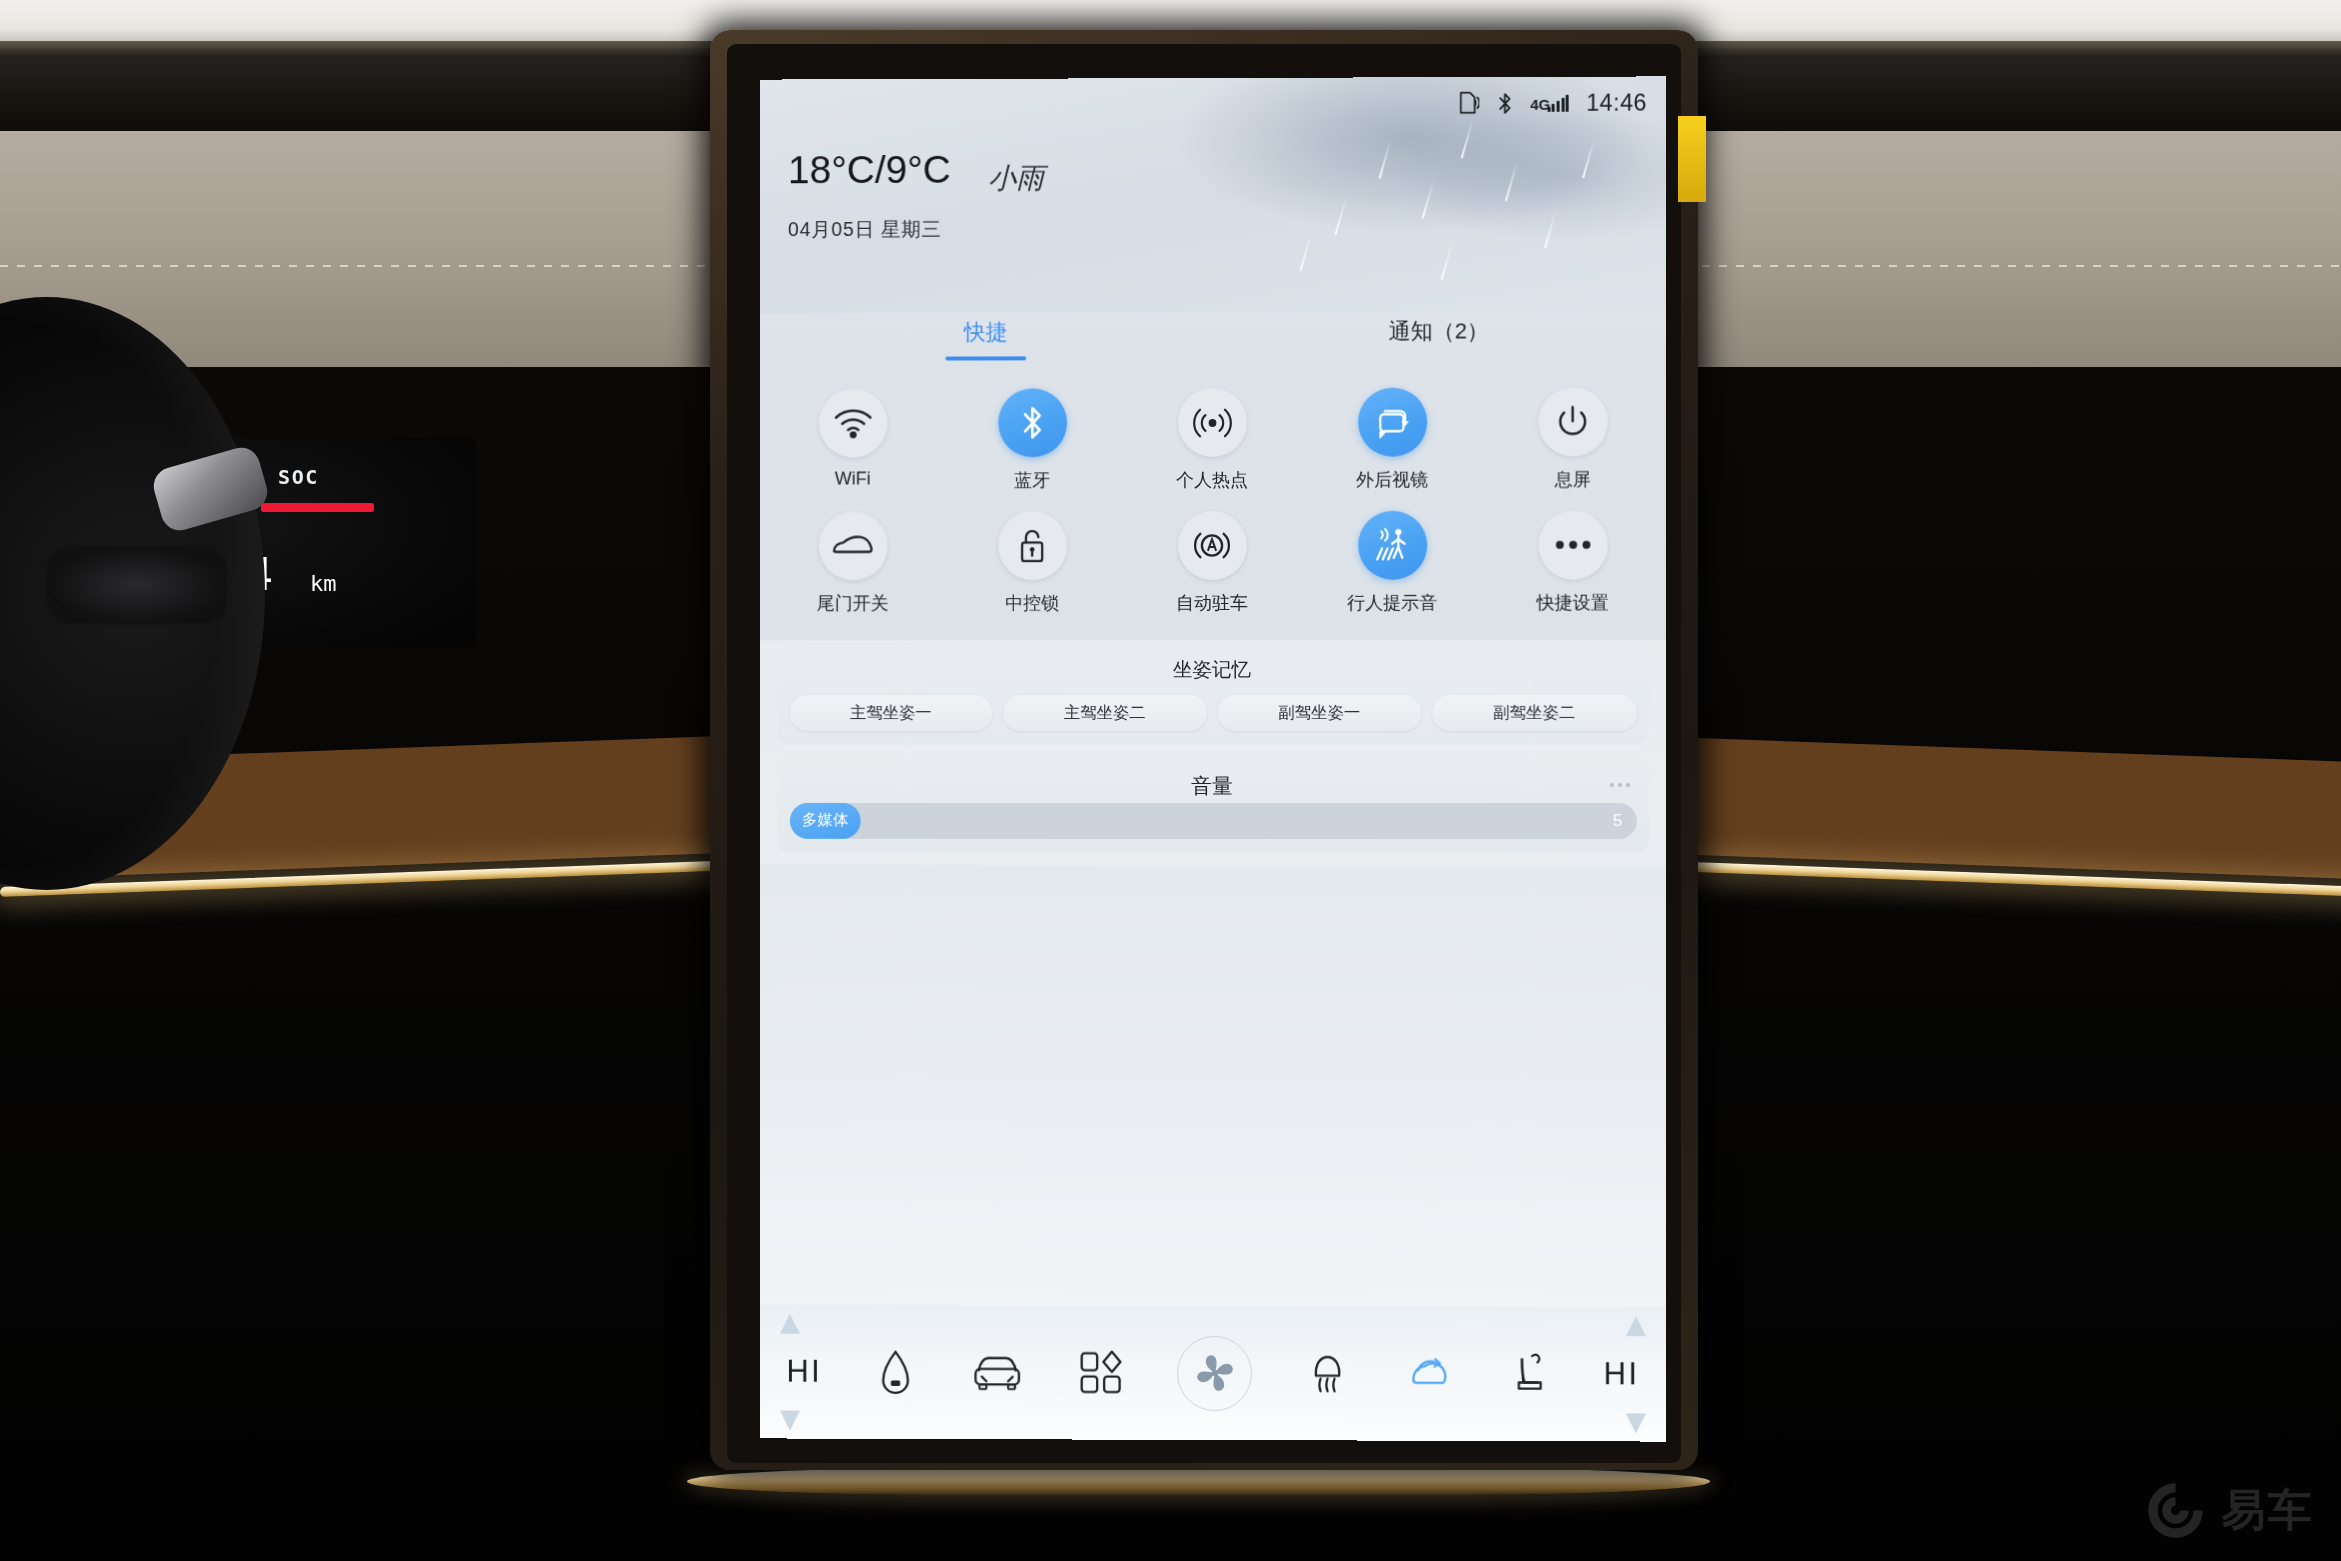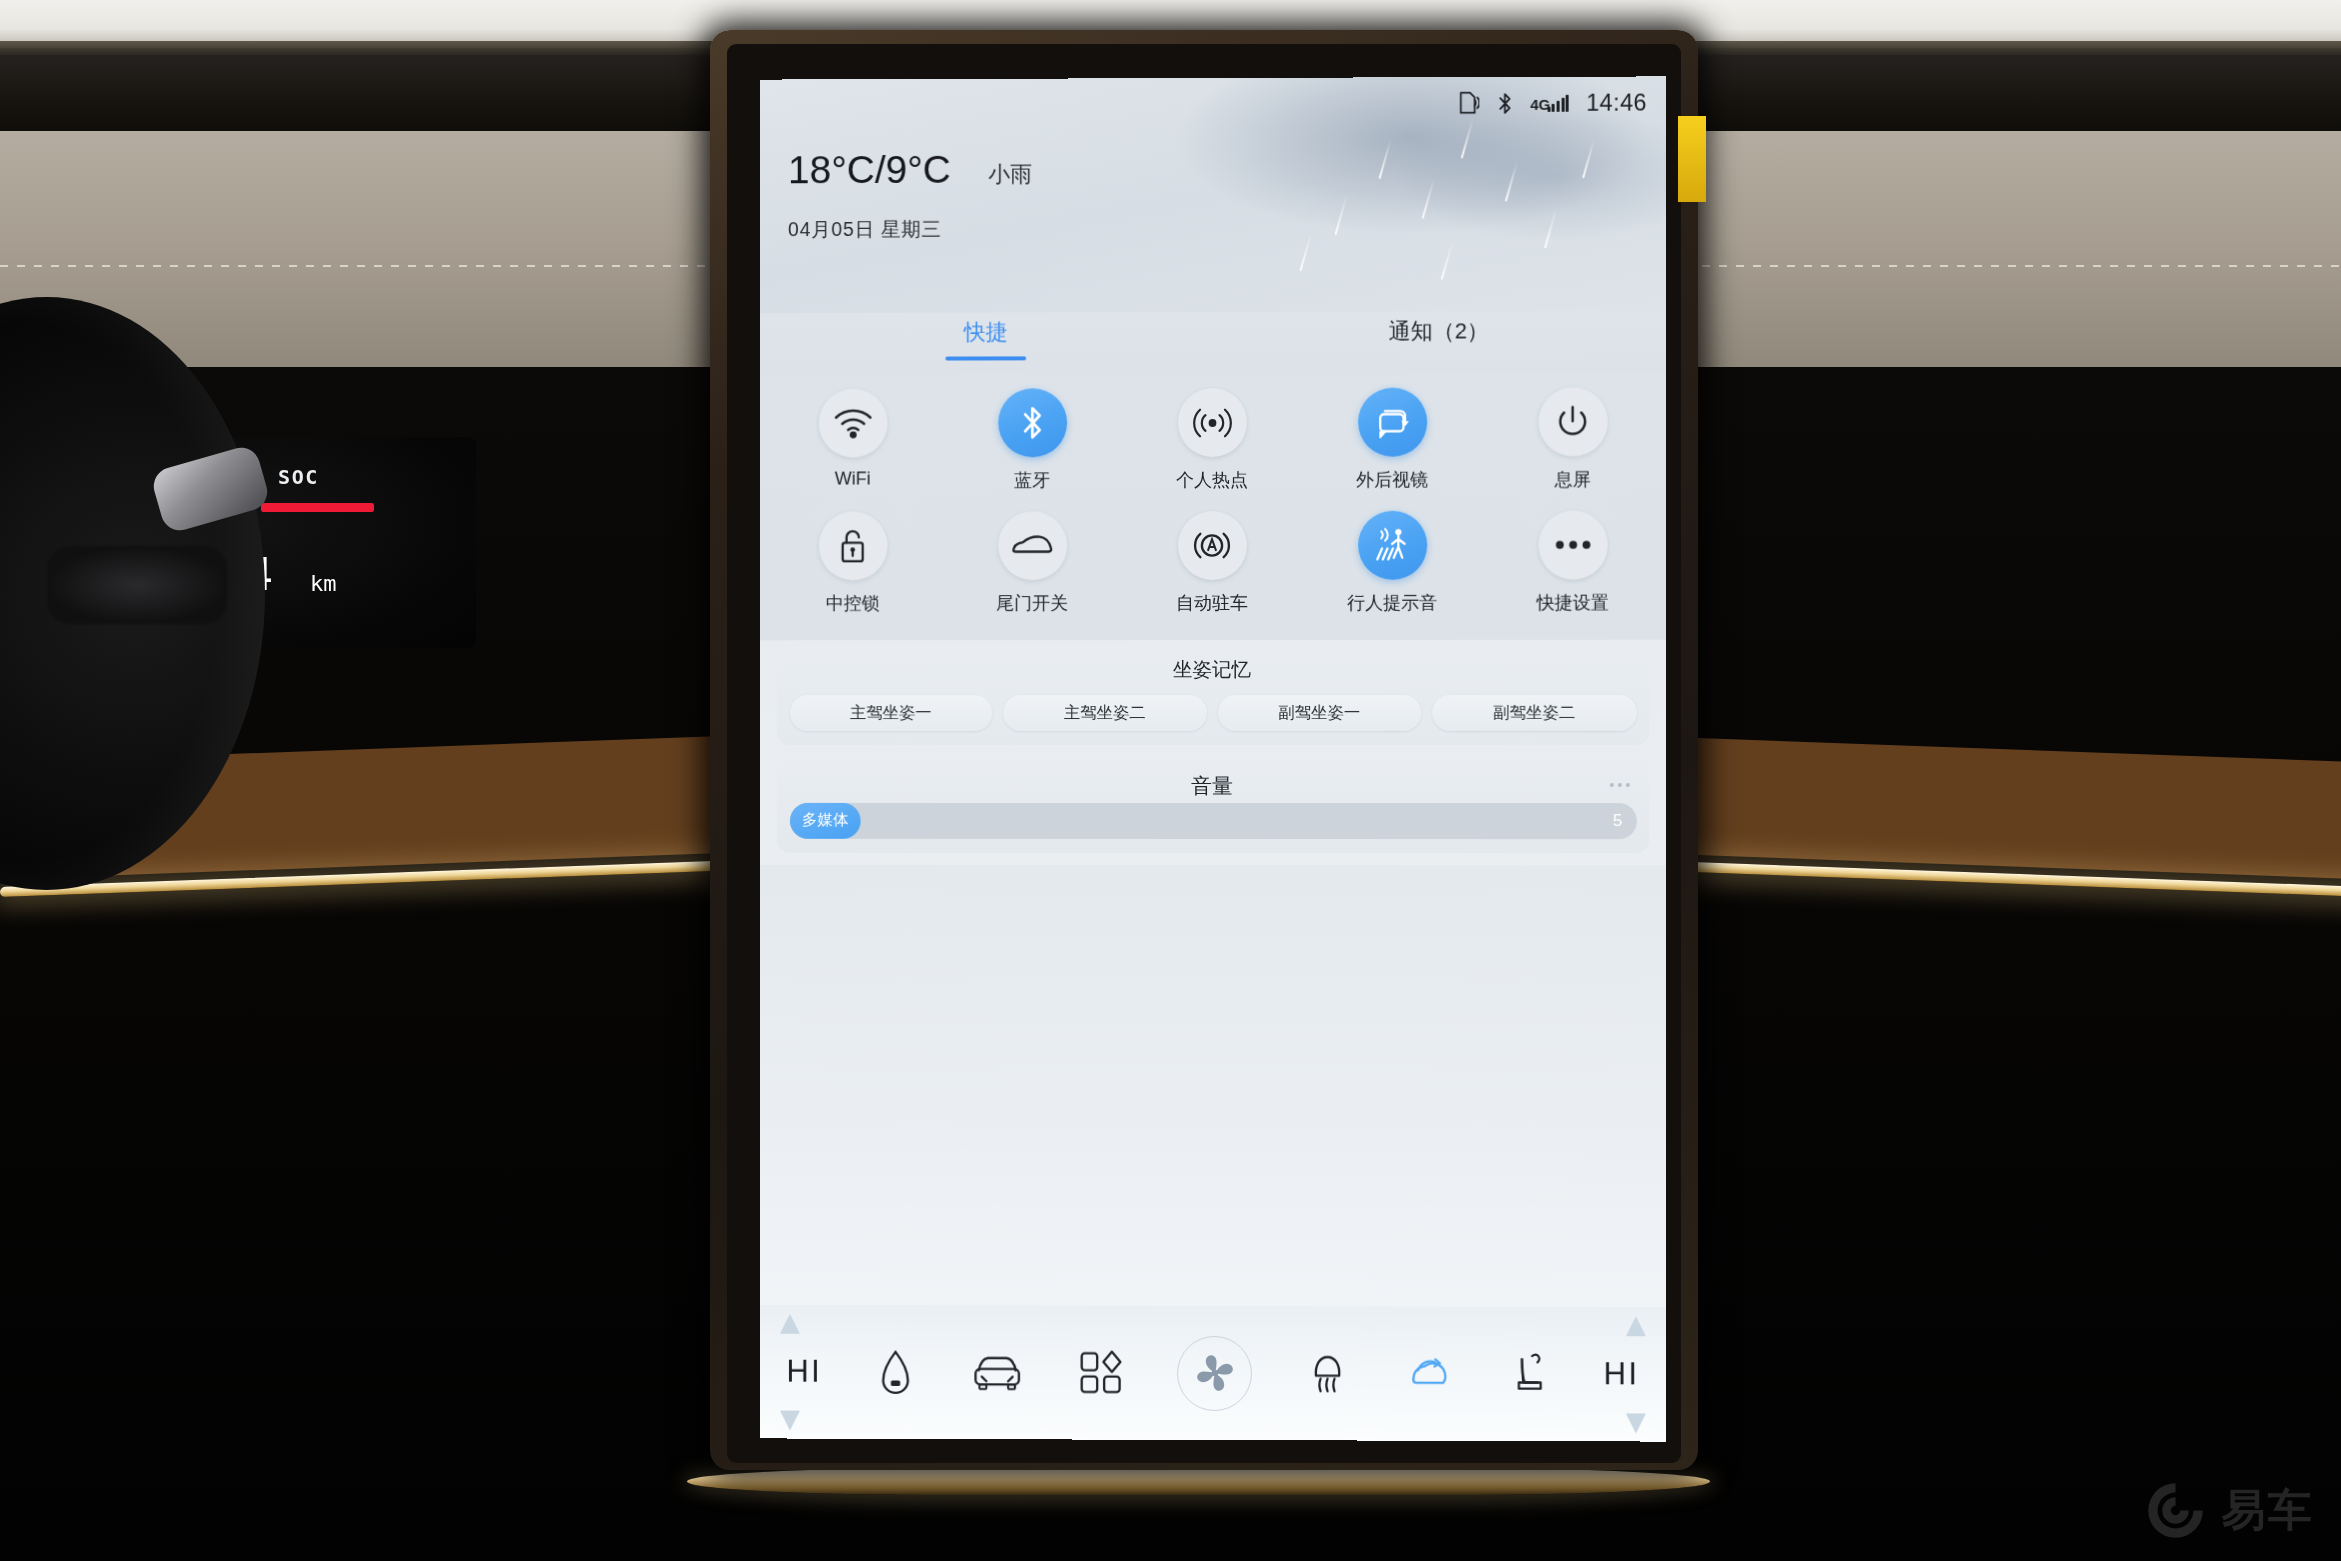--- a/index.html
+++ b/index.html
@@ -184,7 +184,7 @@
   }
   .wx-cond {
     position: absolute; left: 229px; top: 81px;
-    font-size: 22px; color: #2a2e33;
+    font-size: 28px; color: #2a2e33; font-style: italic;
   }
   .wx-date {
     position: absolute; left: 28px; top: 137px;

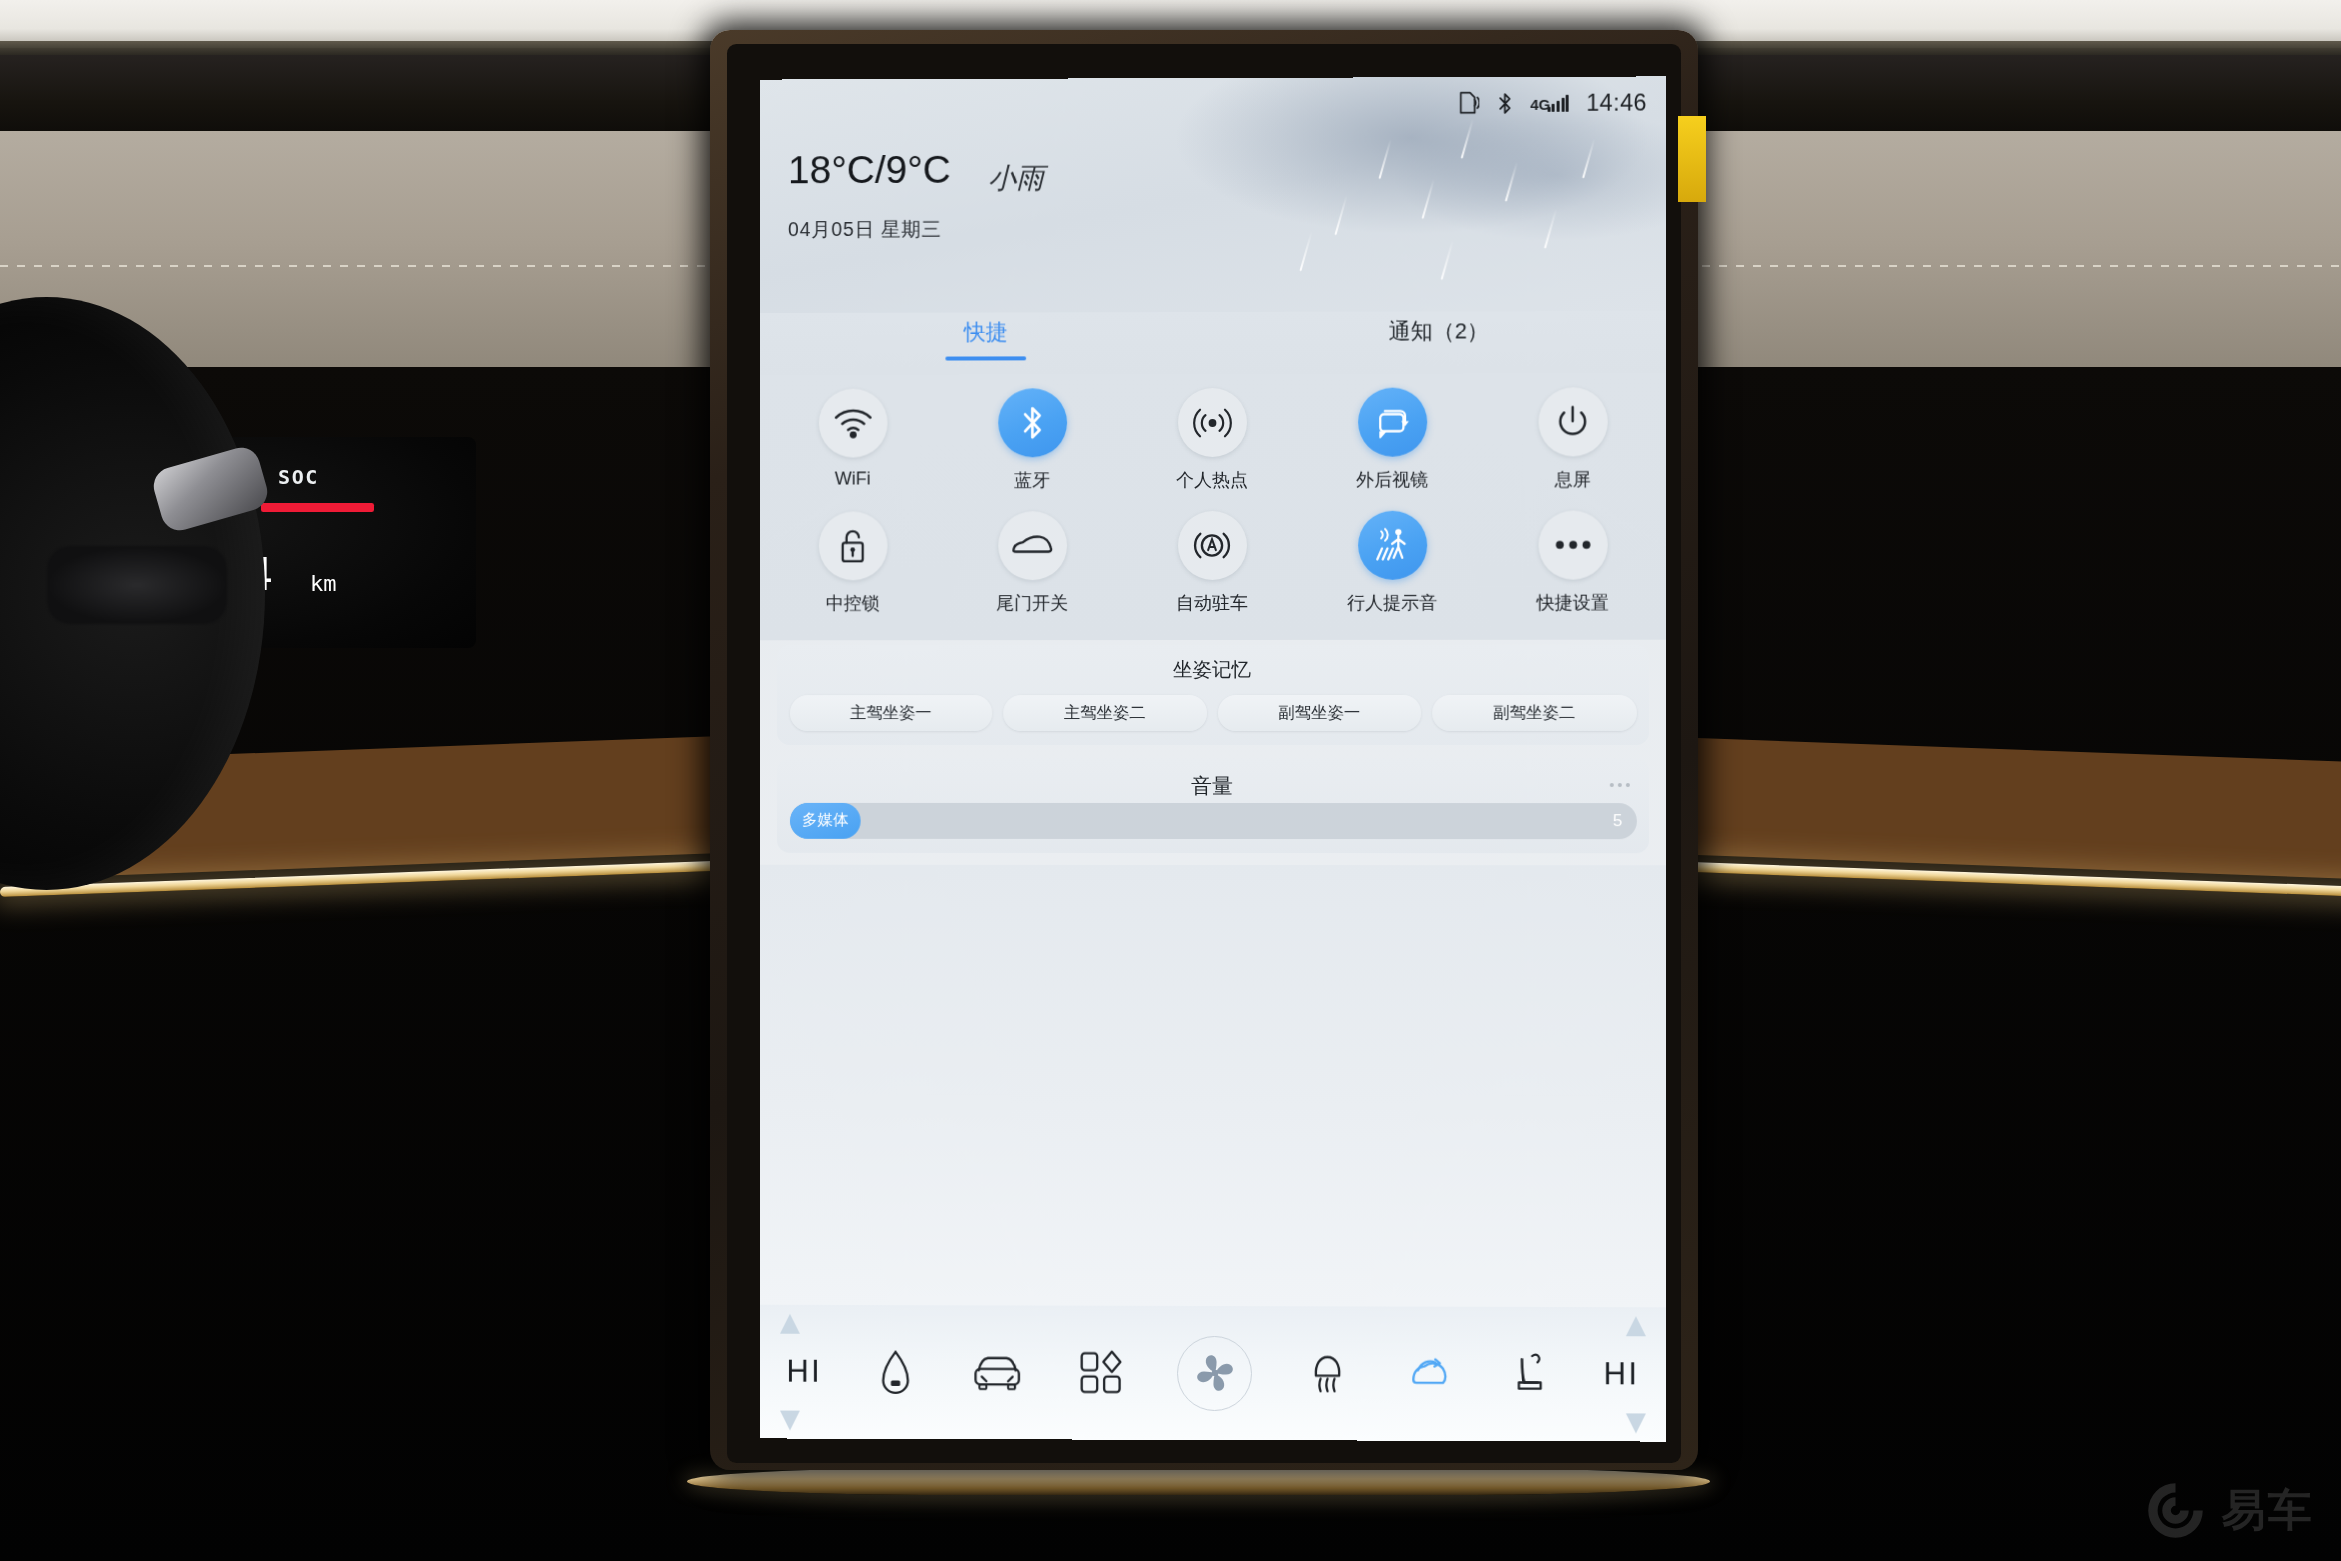--- a/index.html
+++ b/index.html
@@ -485,6 +485,15 @@
 
         <div class="qitem">
           <div class="qcircle">
+            <svg width="44" height="26.5" viewBox="0 0 56 34">
+              <path d="M4 24 C4 16 10 14 16 13 C22 8 30 5 38 6 C46 7 50 13 52 20 C53 23 52 25 49 25 L7 25 C5 25 4 25 4 24 Z" fill="none" stroke="#22262b" stroke-width="3" stroke-linejoin="round"></path>
+            </svg>
+          </div>
+          <div class="qlabel">尾门开关</div>
+        </div>
+
+        <div class="qitem">
+          <div class="qcircle">
             <svg width="34" height="41" viewBox="0 0 44 52">
               <rect x="9" y="22" width="26" height="24" rx="3" fill="none" stroke="#22262b" stroke-width="3"></rect>
               <path d="M14 22 V15 A8 8 0 0 1 30 15" fill="none" stroke="#22262b" stroke-width="3" stroke-linecap="round"></path>
@@ -493,15 +502,6 @@
             </svg>
           </div>
           <div class="qlabel">中控锁</div>
-        </div>
-
-        <div class="qitem">
-          <div class="qcircle">
-            <svg width="44" height="26.5" viewBox="0 0 56 34">
-              <path d="M4 24 C4 16 10 14 16 13 C22 8 30 5 38 6 C46 7 50 13 52 20 C53 23 52 25 49 25 L7 25 C5 25 4 25 4 24 Z" fill="none" stroke="#22262b" stroke-width="3" stroke-linejoin="round"></path>
-            </svg>
-          </div>
-          <div class="qlabel">尾门开关</div>
         </div>
 
         <div class="qitem">

